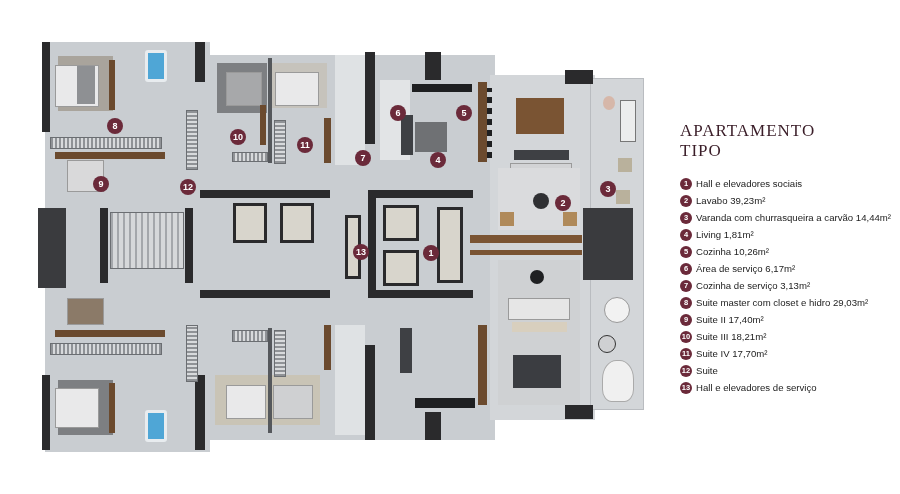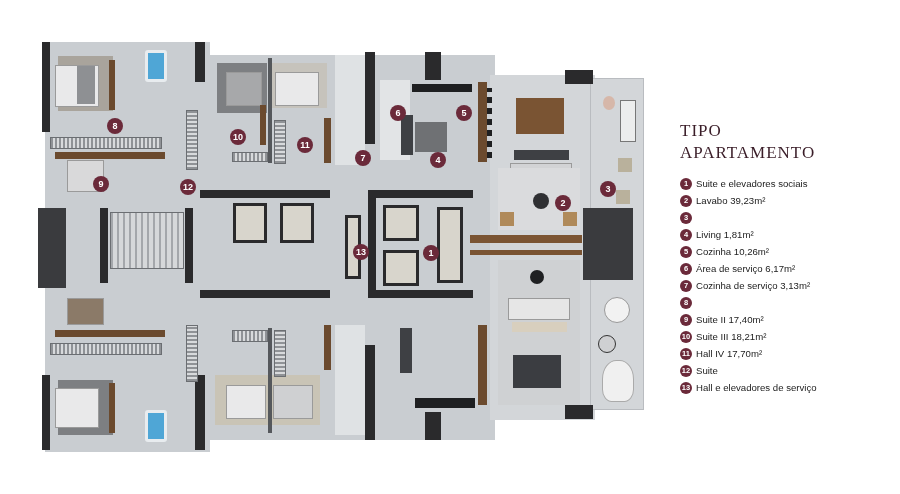--- a/index.html
+++ b/index.html
@@ -161,8 +161,8 @@
 
 <div class="legend">
   <div class="title">
+    <div>APARTAMENTO</div>
     <div><span>TIPO</span><span class="sub"></span></div>
-    <div>APARTAMENTO</div>
   </div>
   <div class="items">
     <div class="item">

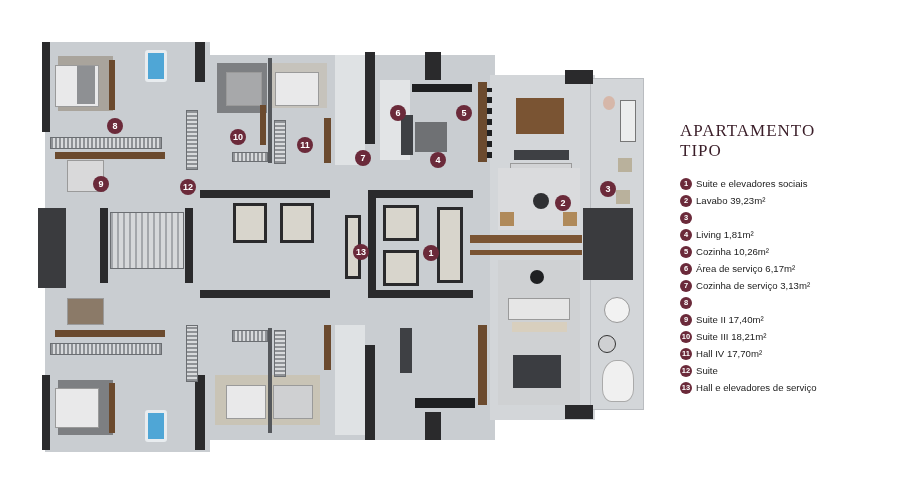--- a/index.html
+++ b/index.html
@@ -167,7 +167,7 @@
   <div class="items">
     <div class="item">
         <span class="num">1</span>
-        <span>Suite e elevadores sociais</span>
+        <span>Hall e elevadores sociais</span>
       </div>
     <div class="item">
         <span class="num">2</span>

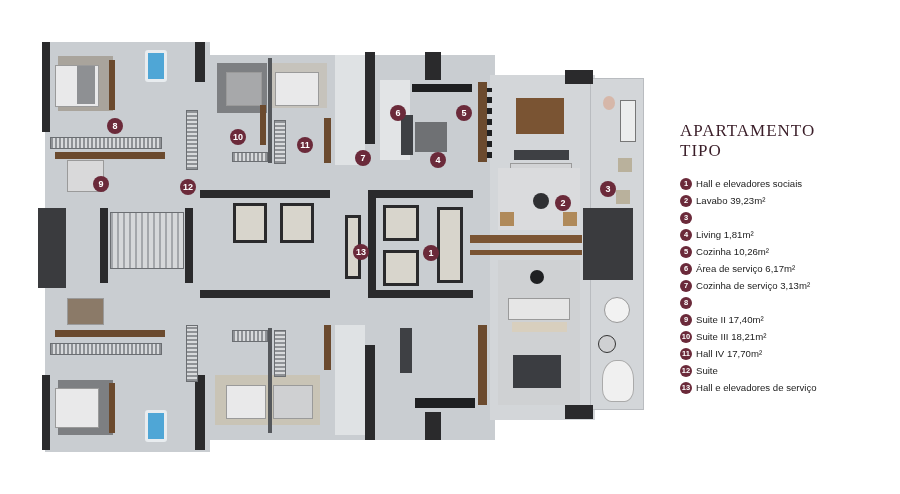--- a/index.html
+++ b/index.html
@@ -175,6 +175,7 @@
       </div>
     <div class="item">
         <span class="num">3</span>
+        <span>Varanda com churrasqueira a carvão 14,44m²</span>
       </div>
     <div class="item">
         <span class="num">4</span>

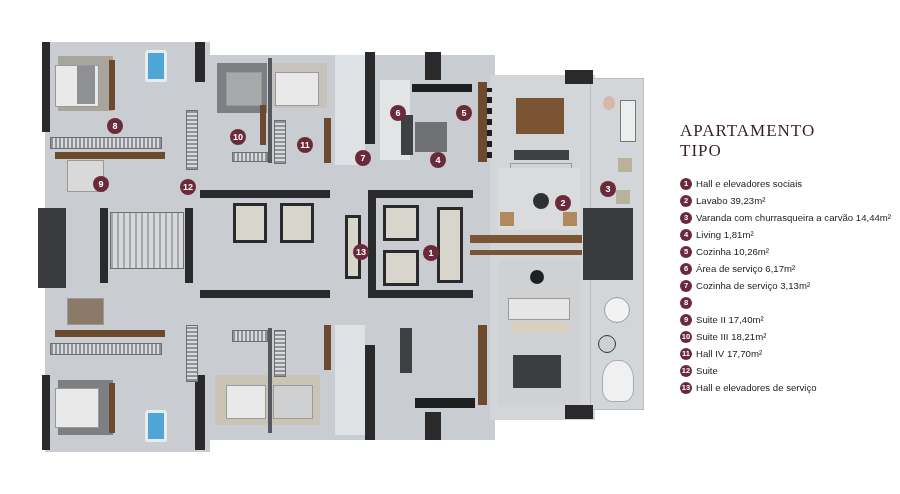--- a/index.html
+++ b/index.html
@@ -195,6 +195,7 @@
       </div>
     <div class="item">
         <span class="num">8</span>
+        <span>Suite master com closet e hidro 29,03m²</span>
       </div>
     <div class="item">
         <span class="num">9</span>

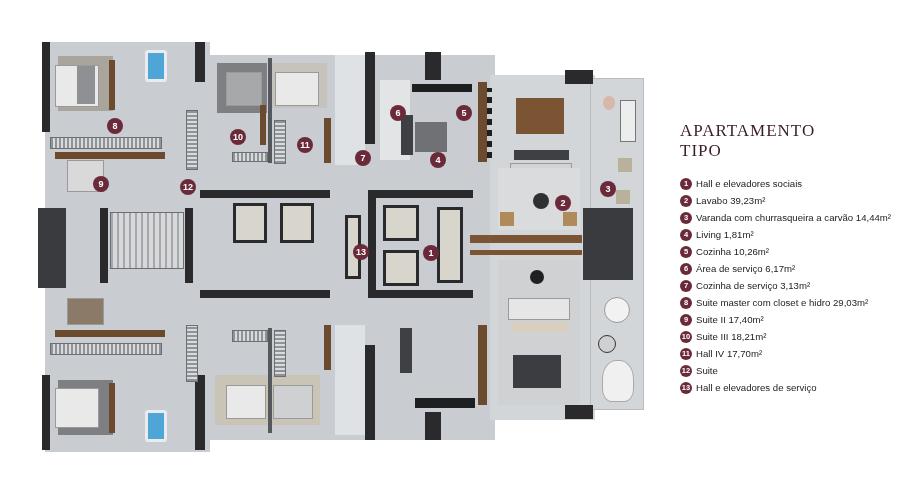--- a/index.html
+++ b/index.html
@@ -207,7 +207,7 @@
       </div>
     <div class="item">
         <span class="num">11</span>
-        <span>Hall IV  17,70m²</span>
+        <span>Suite IV  17,70m²</span>
       </div>
     <div class="item">
         <span class="num">12</span>

